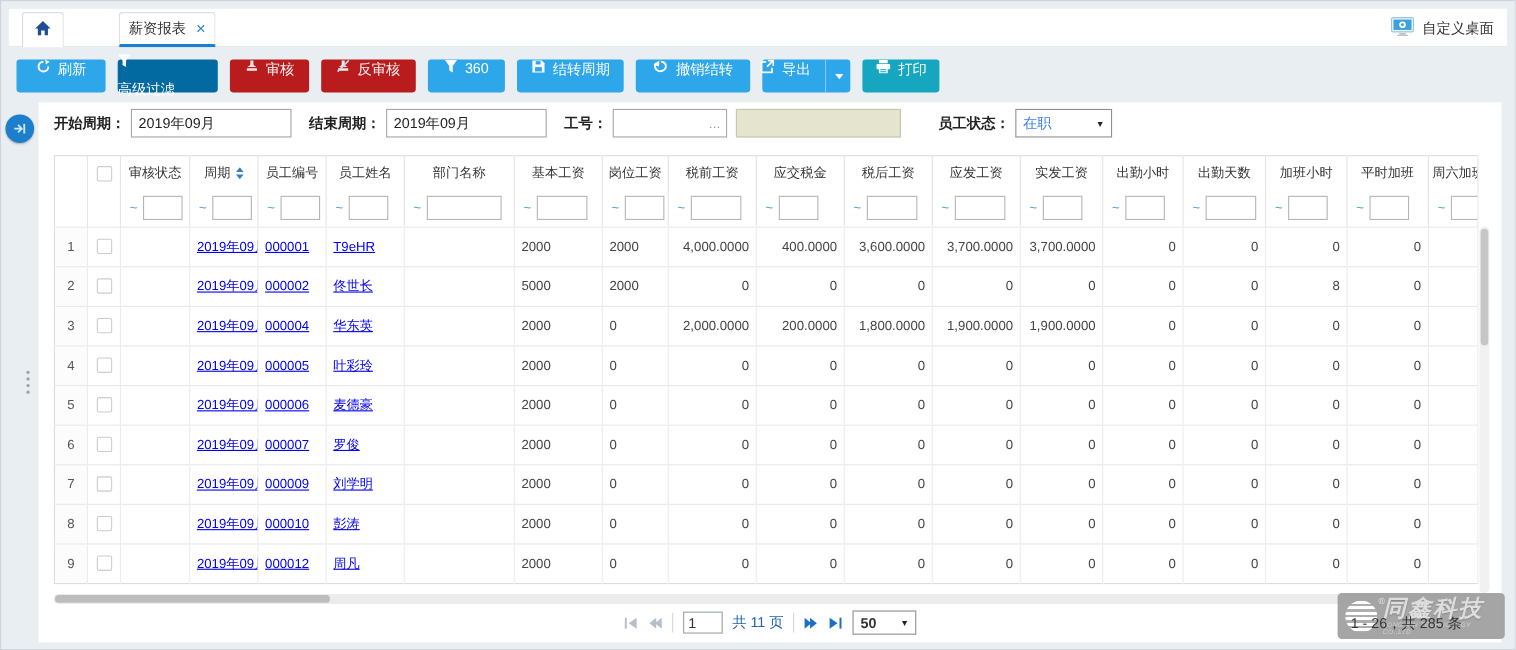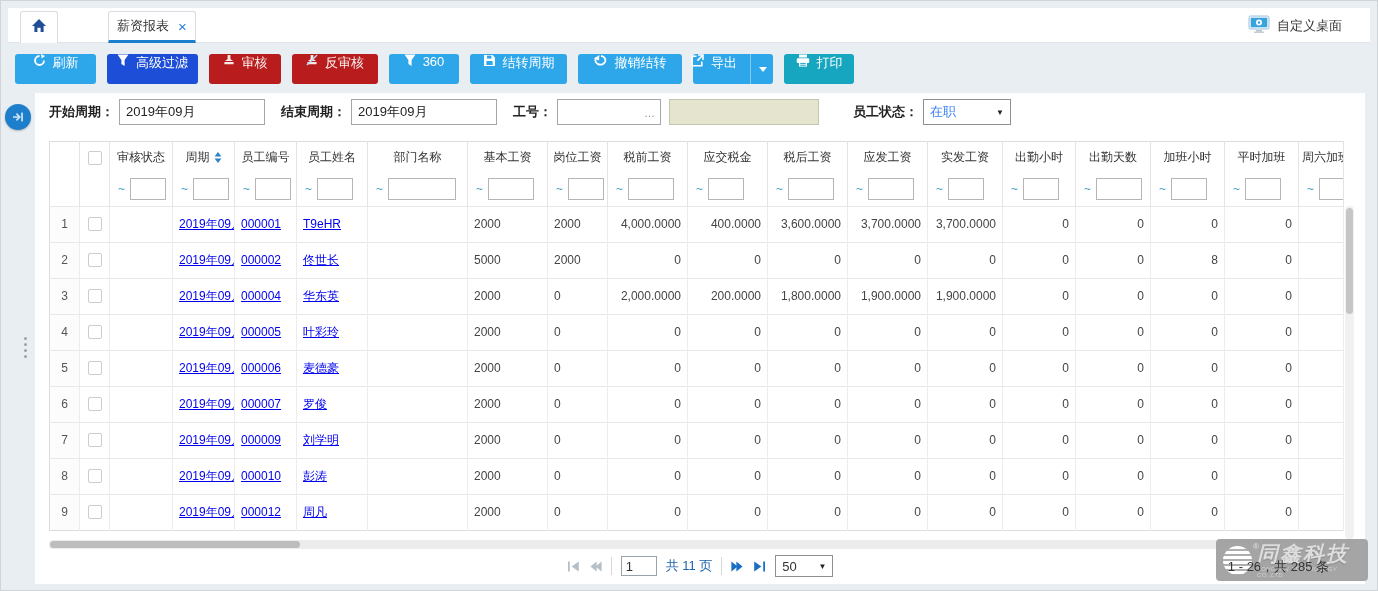--- a/index.html
+++ b/index.html
@@ -13,7 +13,7 @@
   .tab-home { left:12px; width:38px; }
   .tab-active { left:56px; width:88px; gap:9px; font-size:13px; color:#333; border-bottom:3px solid #1b7fd0;margin-left:44px; }
   .tab-close { color:#2a7fd4; font-size:15px; line-height:1; cursor:pointer; }
-  .customize { position:absolute; right:28px; top:7px; display:flex; align-items:center; gap:7px; font-size:13px; color:#333; cursor:pointer; }
+  .customize { position:absolute; right:12px; top:7px; display:flex; align-items:center; gap:7px; font-size:13px; color:#333; cursor:pointer; }
 
   
   .toolbar { position:absolute; left:14px; top:53px; height:30px; display:flex; gap:11px; }

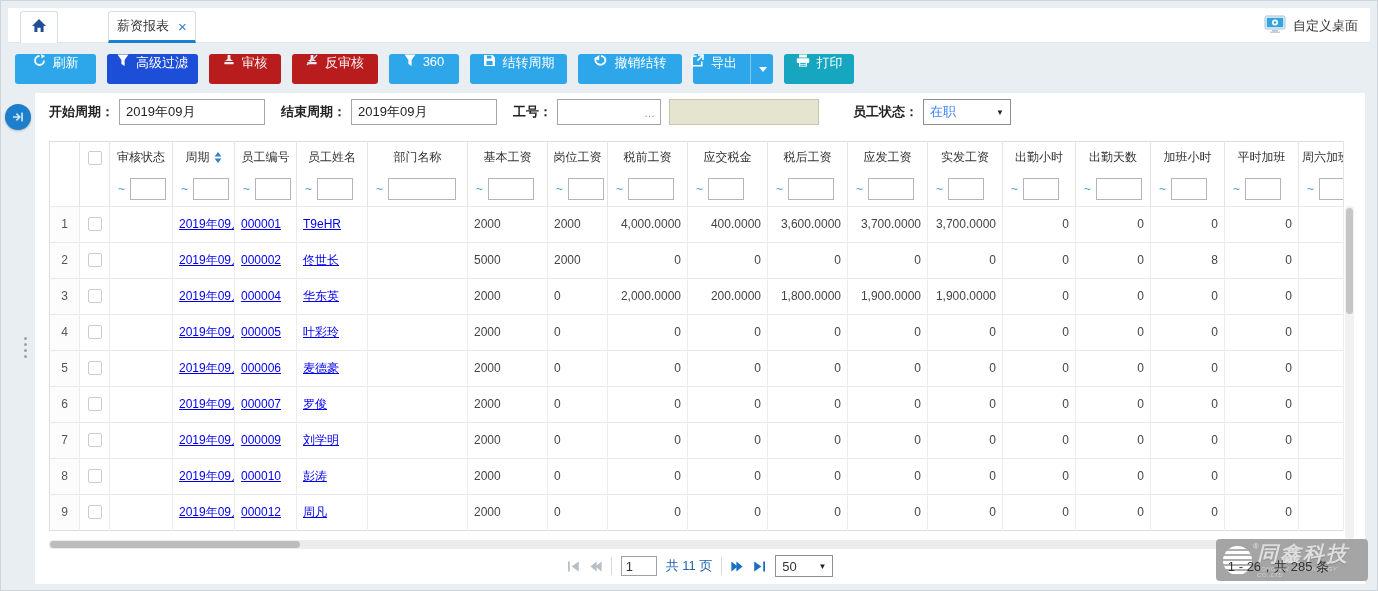--- a/index.html
+++ b/index.html
@@ -19,7 +19,7 @@
   .toolbar { position:absolute; left:14px; top:53px; height:30px; display:flex; gap:11px; }
   .btn { height:30px; border-radius:3px; color:#fff; font-size:13px; display:inline-flex; align-items:flex-start; justify-content:center; gap:7px; cursor:pointer; white-space:nowrap; }
   .btn-blue { background:#2ea6ea; }
-  .btn-green { background:#1d4ed8; }
+  .btn-green { background:#0369a1;flex-direction:column; }
   .btn-dis { background:#b91c1c; color:rgba(255,255,255,.95); cursor:default; }
   .btn-teal { background:#17a6bf; }
   .w80{width:81px}.w90{width:91px}.w72{width:72px}.w86{width:86px}.w70{width:70px}.w96{width:97px}.w104{width:104px}

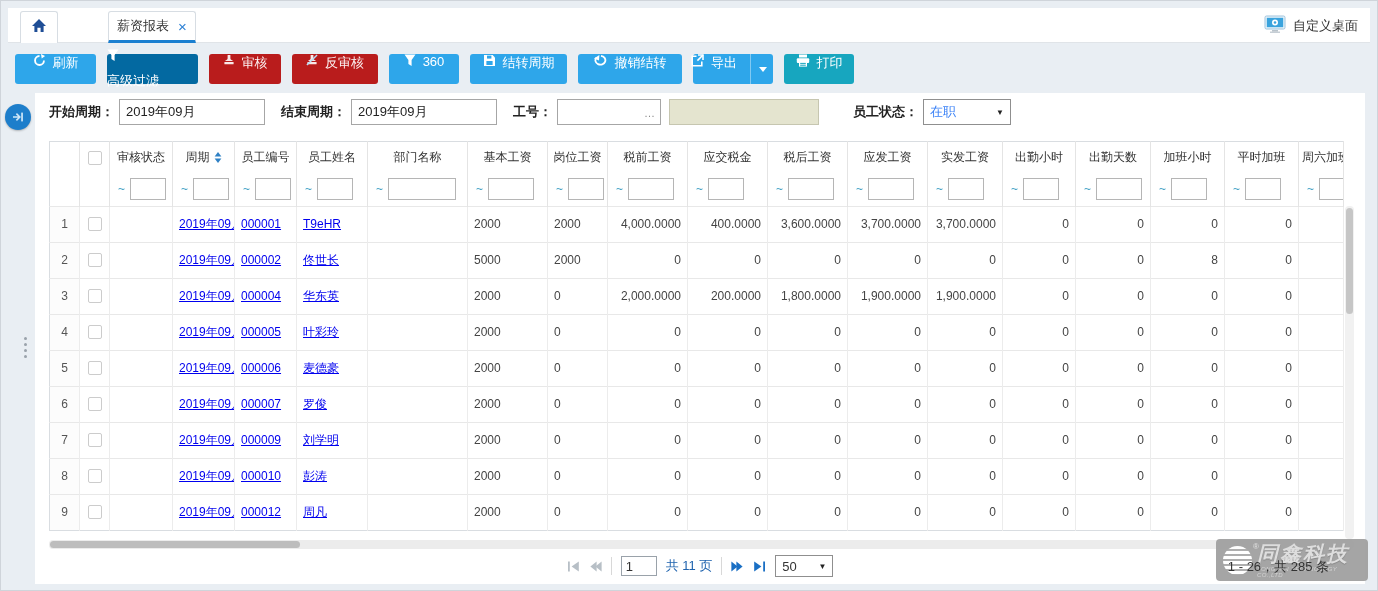--- a/index.html
+++ b/index.html
@@ -619,7 +619,7 @@
             <rect x="10.2" y="0.5" width="1.8" height="10" fill="#1a6fc4"></rect>
           </svg>
       </span>
-      <span class="sel sel-size caret-down" style="color:#333;">
+      <span class="sel sel-size caret-down" style="color:#333;font-weight:bold;">
         <span>50</span>
       </span>
     </div>

